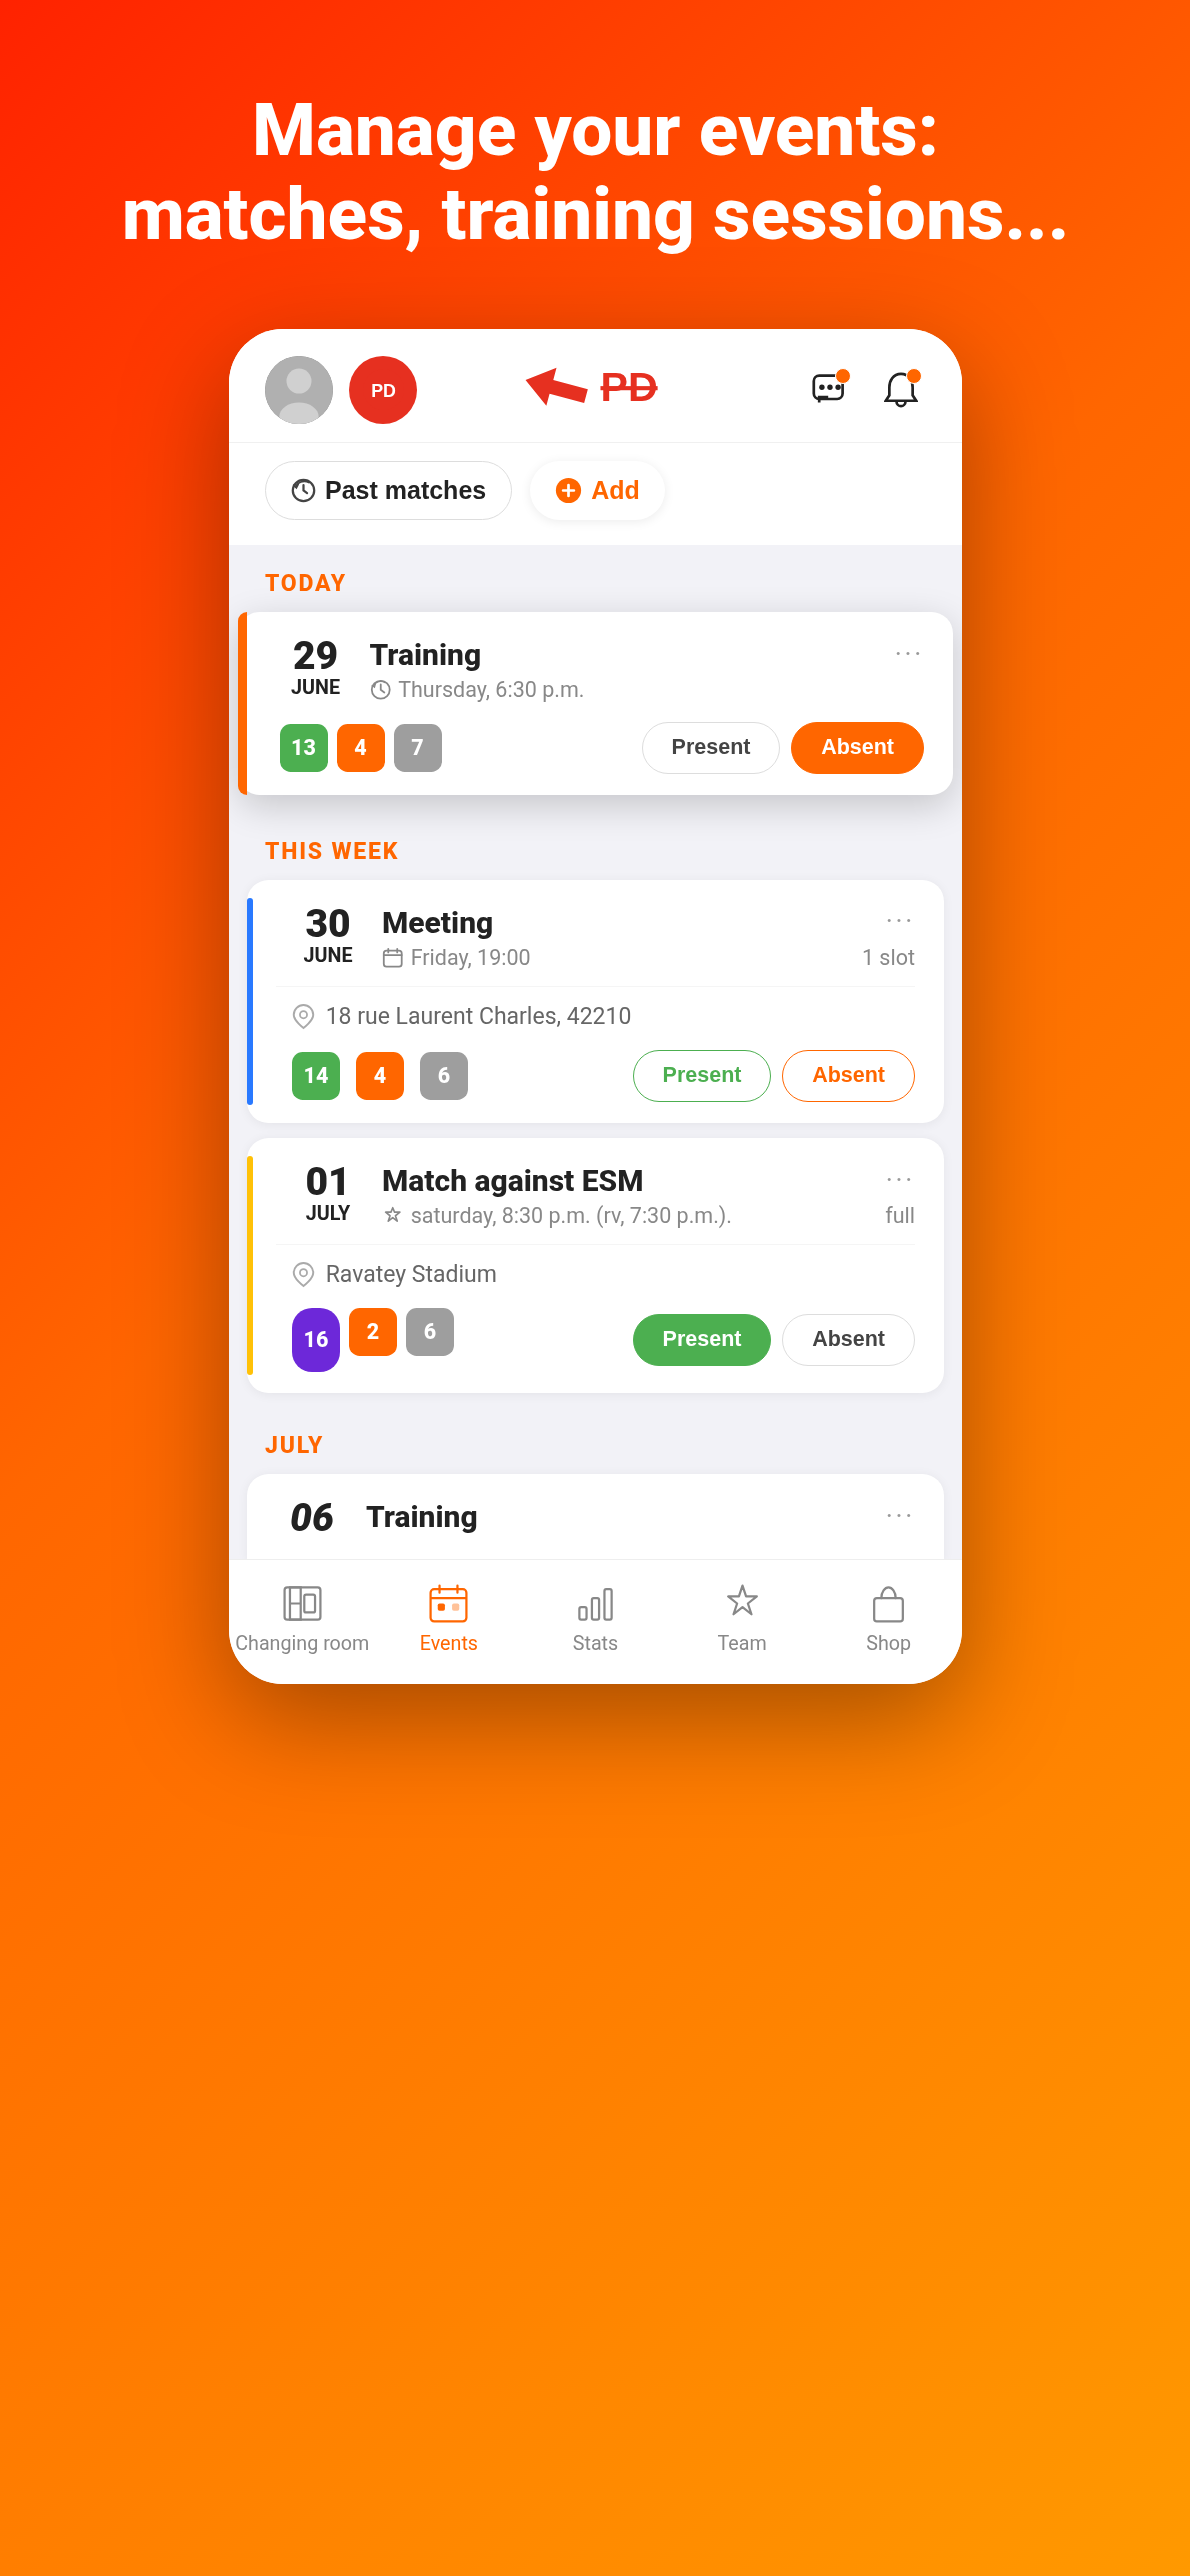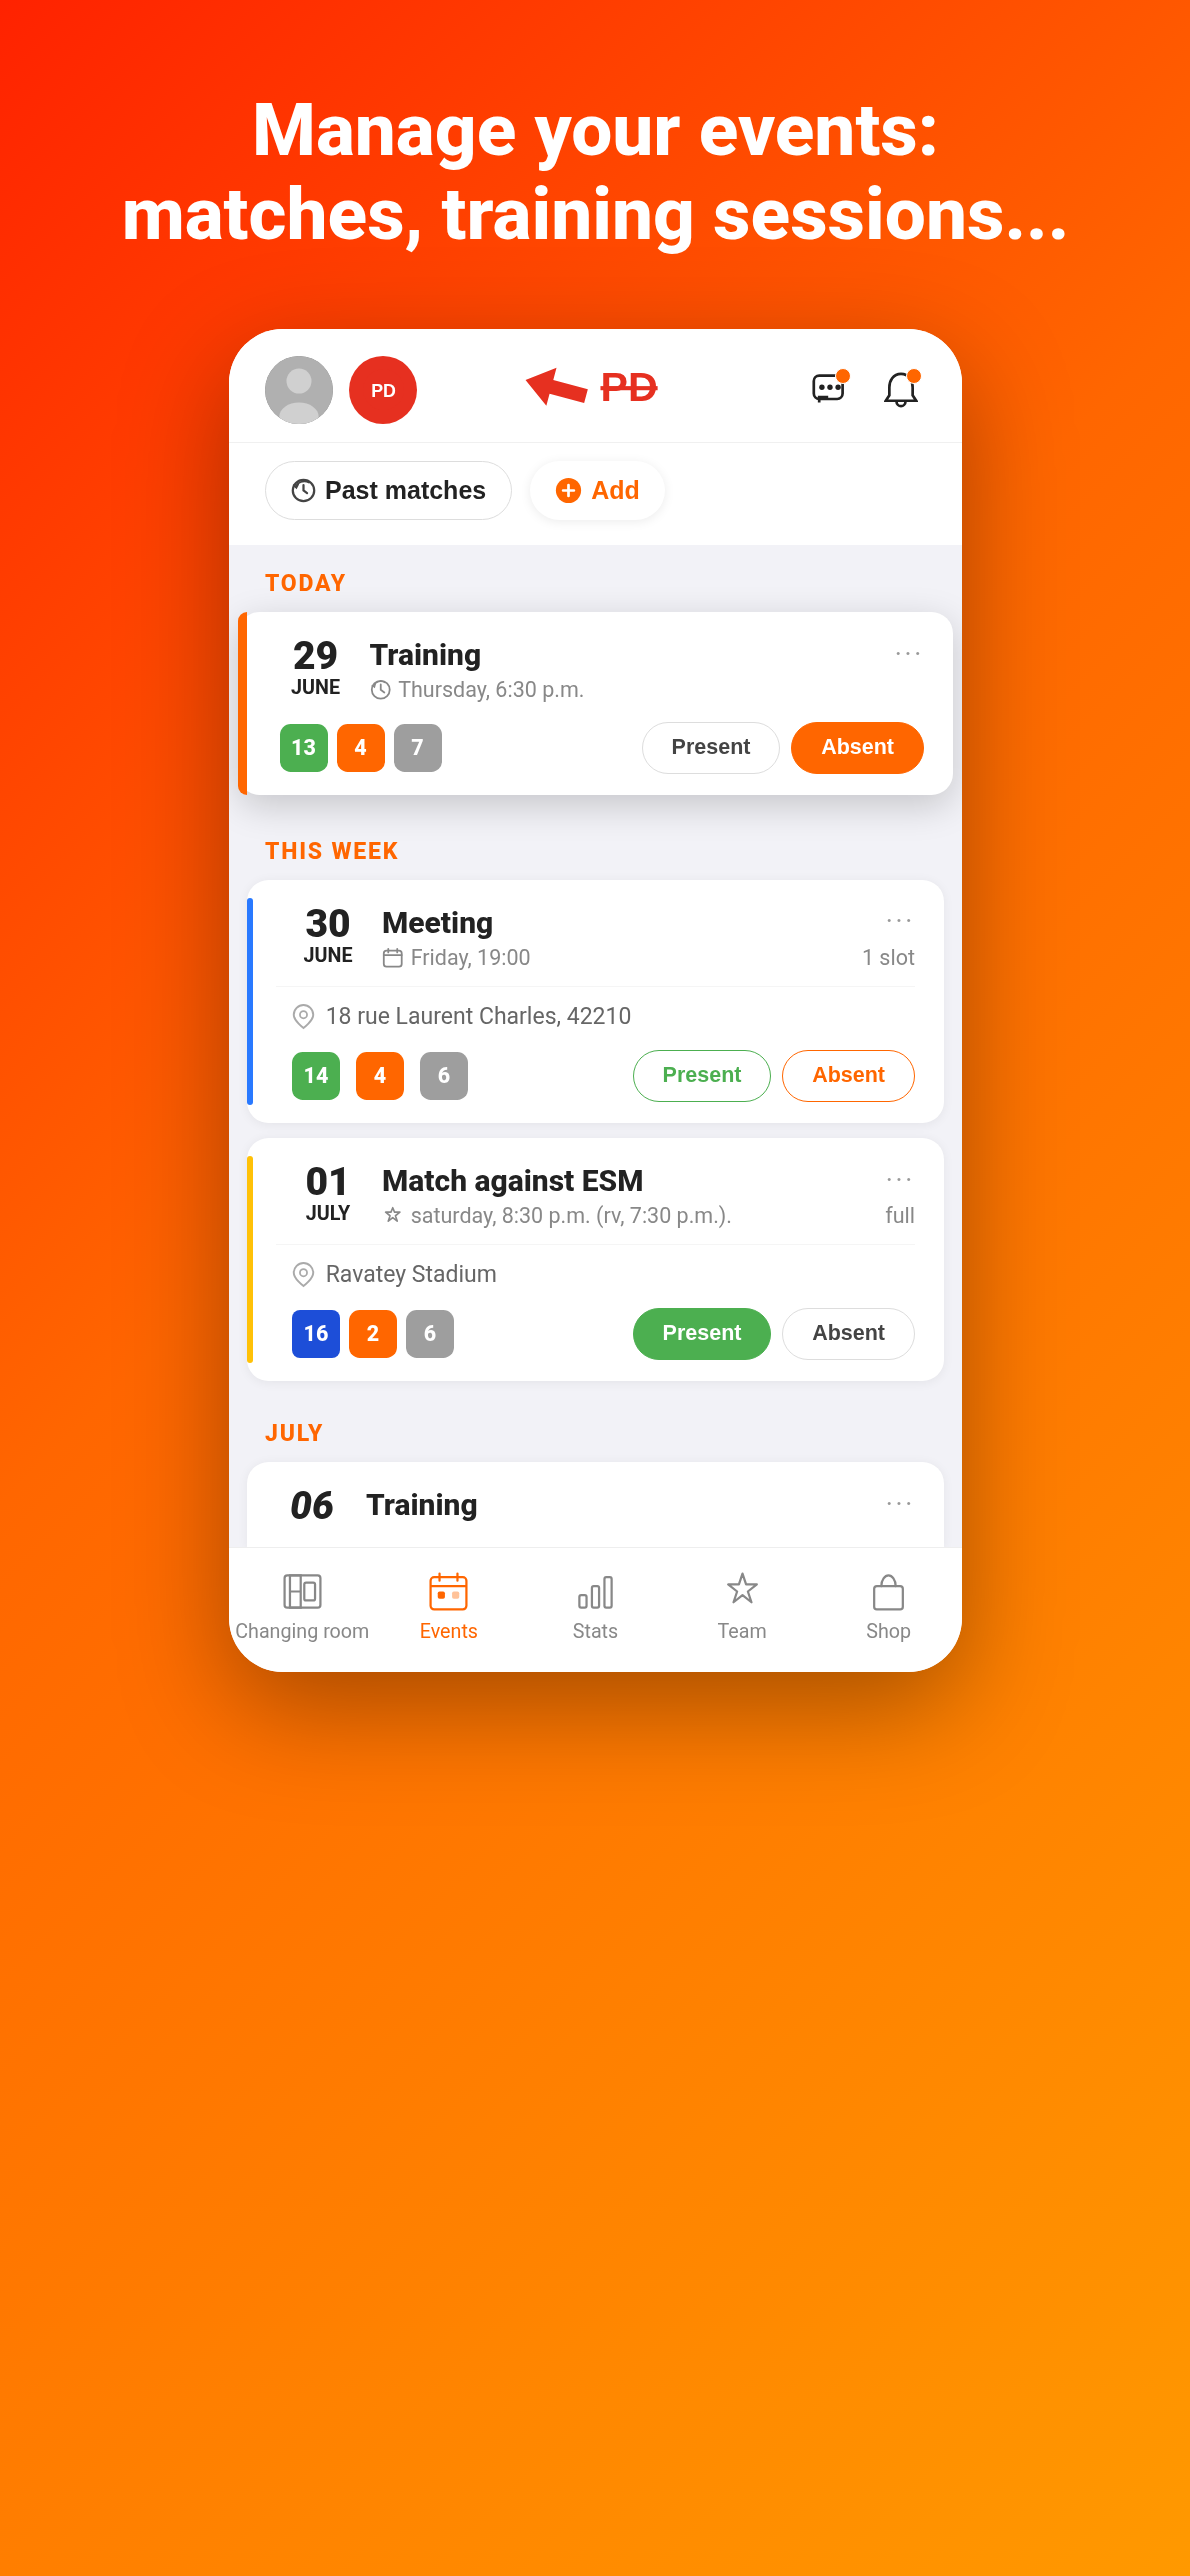--- a/index.html
+++ b/index.html
@@ -373,7 +373,7 @@
       </div>
       <div style="display:flex; align-items:center; margin-top:19.7px; padding-left:16px;">
         <div style="display:flex; gap:9px;">
-          <div style="width:48px;height:48px;border-radius:8px;background:#1d4ed8;display:flex;align-items:center;justify-content:center;font-size:21.5px;font-weight:800;color:white;">16</div>
+          <div style="width:48px;height:64px;border-radius:20px;background:#6d28d9;display:flex;align-items:center;justify-content:center;font-size:21.5px;font-weight:800;color:white;">16</div>
           <div style="width:48px;height:48px;border-radius:10.7px;background:#ff6600;display:flex;align-items:center;justify-content:center;font-size:21.5px;font-weight:800;color:white;">2</div>
           <div style="width:48px;height:48px;border-radius:10.7px;background:#9e9e9e;display:flex;align-items:center;justify-content:center;font-size:21.5px;font-weight:800;color:white;">6</div>
         </div>

